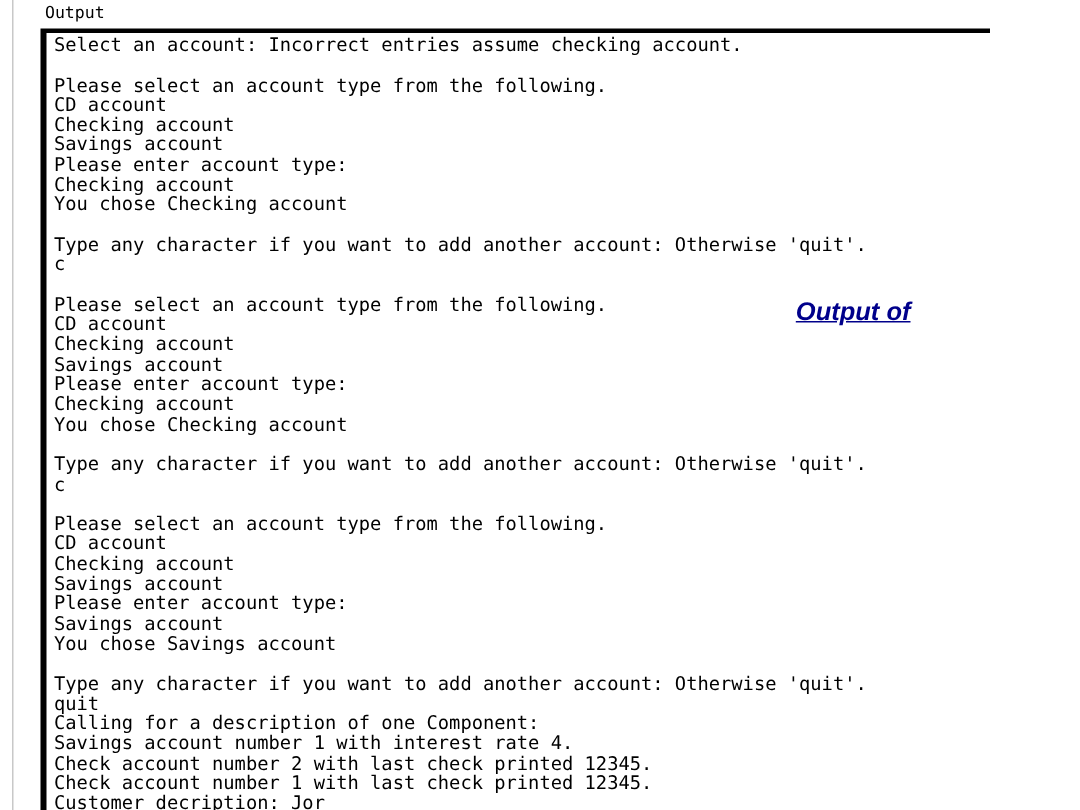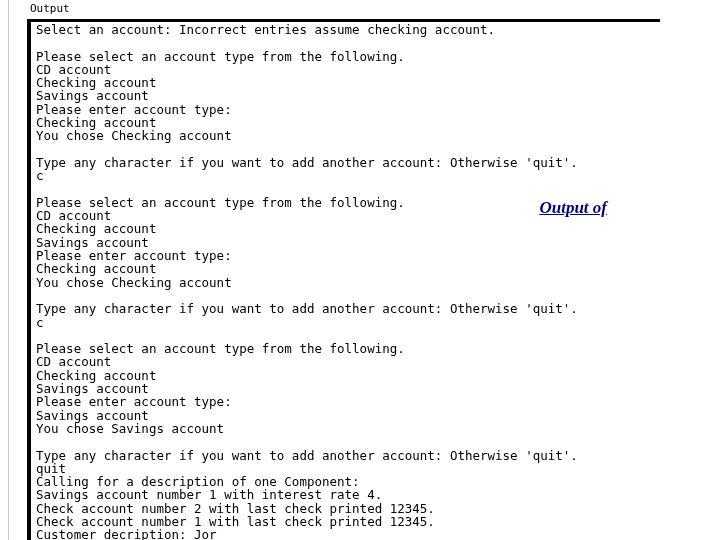--- a/index.html
+++ b/index.html
@@ -96,7 +96,7 @@
     top: 196px;
     width: 212px;
     text-align: right;
-    font-family: Liberation Serif, serif;
+    font-family: Liberation Sans, sans-serif;
     font-size: 17px;
     line-height: 24px;
     font-weight: bold;

